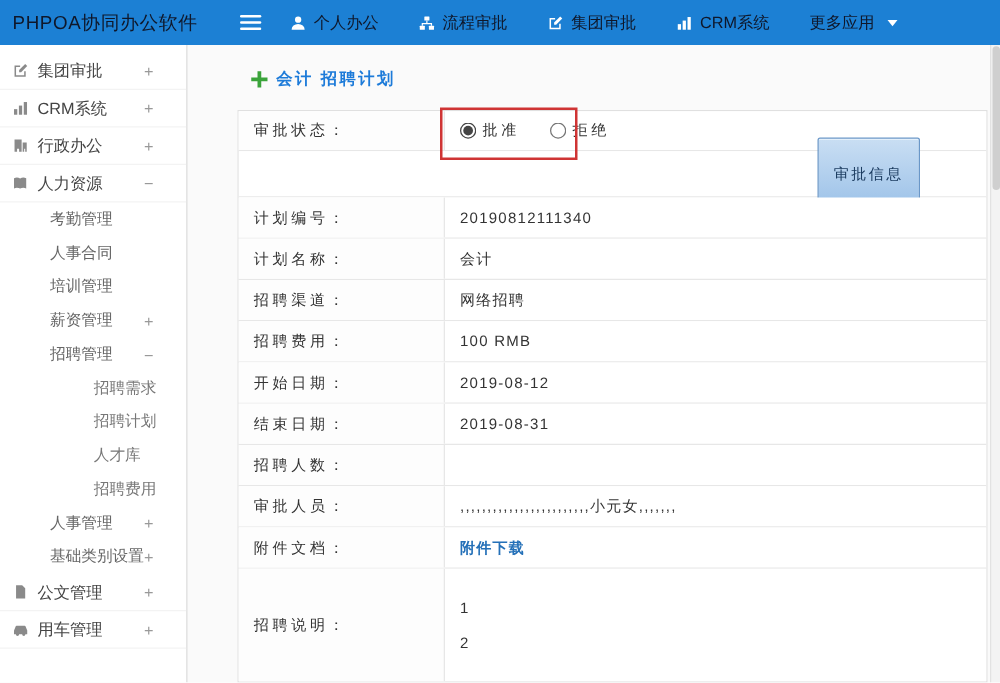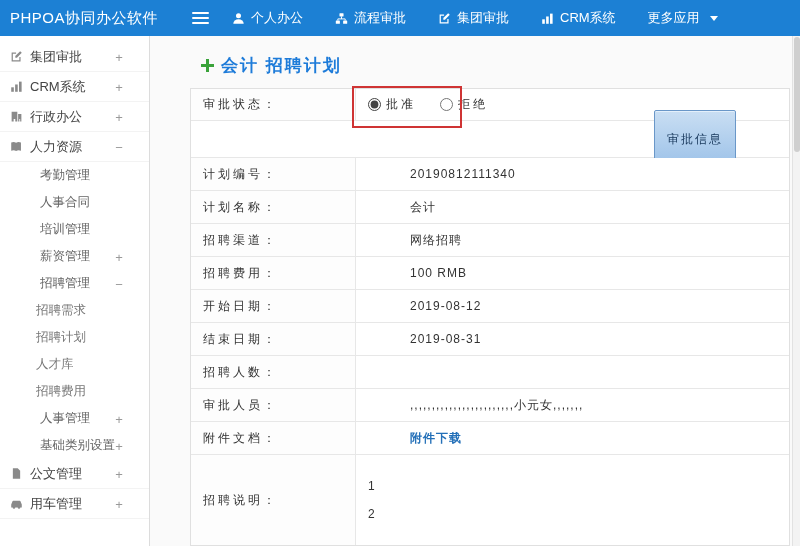--- a/index.html
+++ b/index.html
@@ -7,7 +7,7 @@
   .page { position:relative; width:800px; height:546px; overflow:hidden; background:#fafafa; }
 
   
-  .topbar { position:absolute; top:0; left:0; width:800px; height:36px; background:#1c80d4; display:flex; align-items:center; color:#ffffff; }
+  .topbar { position:absolute; top:0; left:0; width:800px; height:36px; background:#1c80d4; display:flex; align-items:center; color:#0f172a; }
   .brand { width:192px; padding-left:10px; font-size:15px; letter-spacing:.5px; white-space:nowrap; }
   .burger { width:26px; cursor:pointer; margin-right:14px; }
   .burger span { display:block; width:17px; height:2px; background:#fff; margin:3px 0; border-radius:1px; }

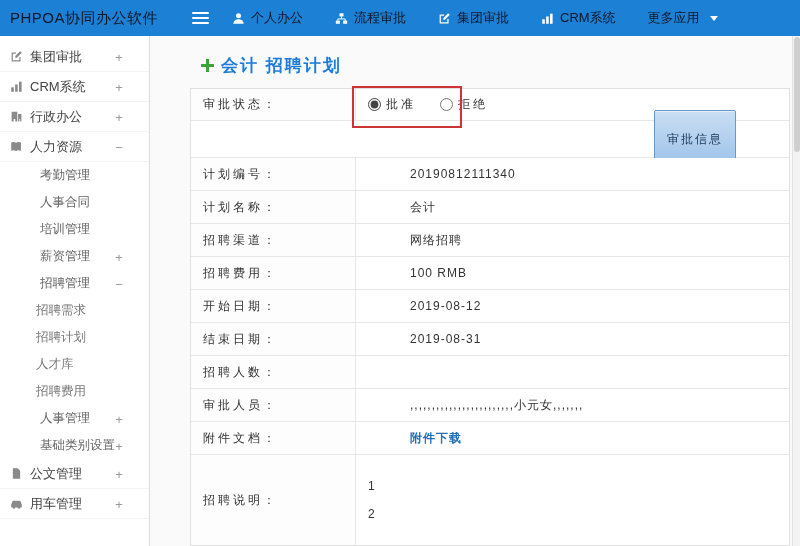--- a/index.html
+++ b/index.html
@@ -36,7 +36,7 @@
   .plus-icon { position:relative; width:13px; height:13px; }
   .plus-icon::before { content:""; position:absolute; left:5px; top:0; width:3px; height:13px; background:#3aa33a; }
   .plus-icon::after  { content:""; position:absolute; top:5px; left:0; width:13px; height:3px; background:#3aa33a; }
-  .page-title .txt { font-size:17px; font-weight:bold; color:#1d7bd9; letter-spacing:2px; }
+  .page-title .txt { font-size:13px; font-weight:bold; color:#1d7bd9; letter-spacing:2px; }
 
   .detail-table { position:absolute; left:39px; top:52px; width:600px; height:calc(100% - 52px); background:#fff; border:1px solid #e0e0e0; display:flex; flex-direction:column; }
   .row { display:flex; border-bottom:1px solid #e7e7e7; background:#fff; }

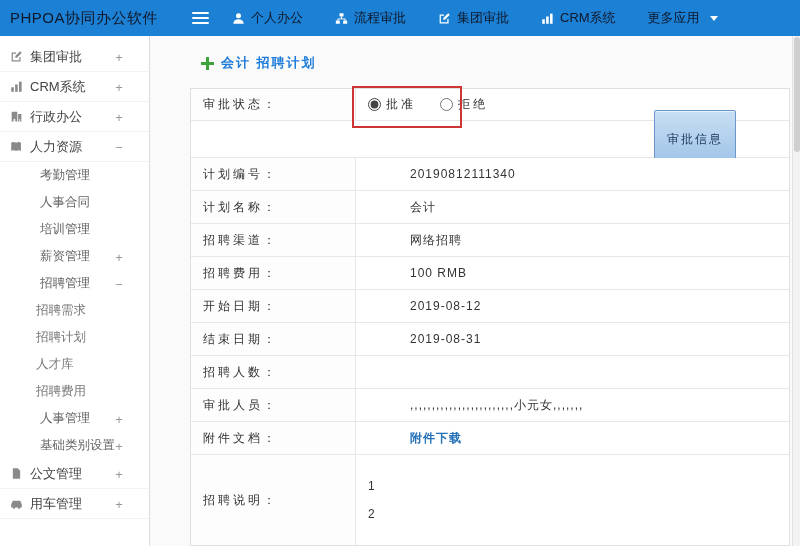--- a/index.html
+++ b/index.html
@@ -43,7 +43,7 @@
   .row .lbl { width:165px; padding-left:12px; display:flex; align-items:center; font-size:12px; color:#333; letter-spacing:3px; border-right:1px solid #e7e7e7; background:#fdfdfd; }
   .row .val { flex:1; display:flex; align-items:center; padding-left:12px; font-size:12px; color:#333; letter-spacing:1px; }
   .row.h-approval { height:32px; flex:0 0 32px; }
-  .row.h-field { height:33px; flex:0 0 33px;gap:42px; }
+  .row.h-field { height:33px; flex:0 0 33px; }
   .row.btn-row { height:37px; flex:0 0 37px; justify-content:flex-end; align-items:center; padding-right:53px; }
   .row.desc-row { flex:1 1 auto; border-bottom:none; }
   .row.desc-row .val { flex-direction:column; justify-content:center; align-items:flex-start; gap:4px; line-height:24px; }

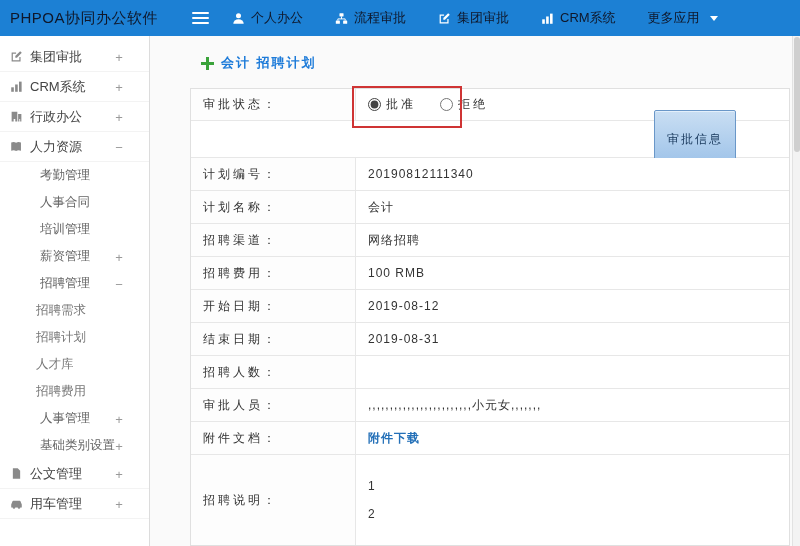--- a/index.html
+++ b/index.html
@@ -21,7 +21,7 @@
   .s-item { position:relative; display:flex; align-items:center; cursor:pointer; }
   .s-item.lvl0 { height:30px; padding-left:10px; font-size:13px; color:#444; border-bottom:1px solid #f3f3f3; }
   .s-item.lvl1 { height:27px; padding-left:40px; font-size:12.5px; color:#666; }
-  .s-item.lvl2 { height:27px; padding-left:36px; font-size:12.5px; color:#777; }
+  .s-item.lvl2 { height:27px; padding-left:36px; font-size:12.5px; color:#777;margin-left:39px; }
   .s-icon { margin-right:7px; color:#8a8a8a; display:flex; }
   .s-icon svg { fill:currentColor; display:block; }
   .s-exp { position:absolute; right:24px; top:50%; transform:translateY(-50%); color:#999; font-size:13px; width:12px; text-align:center; }

